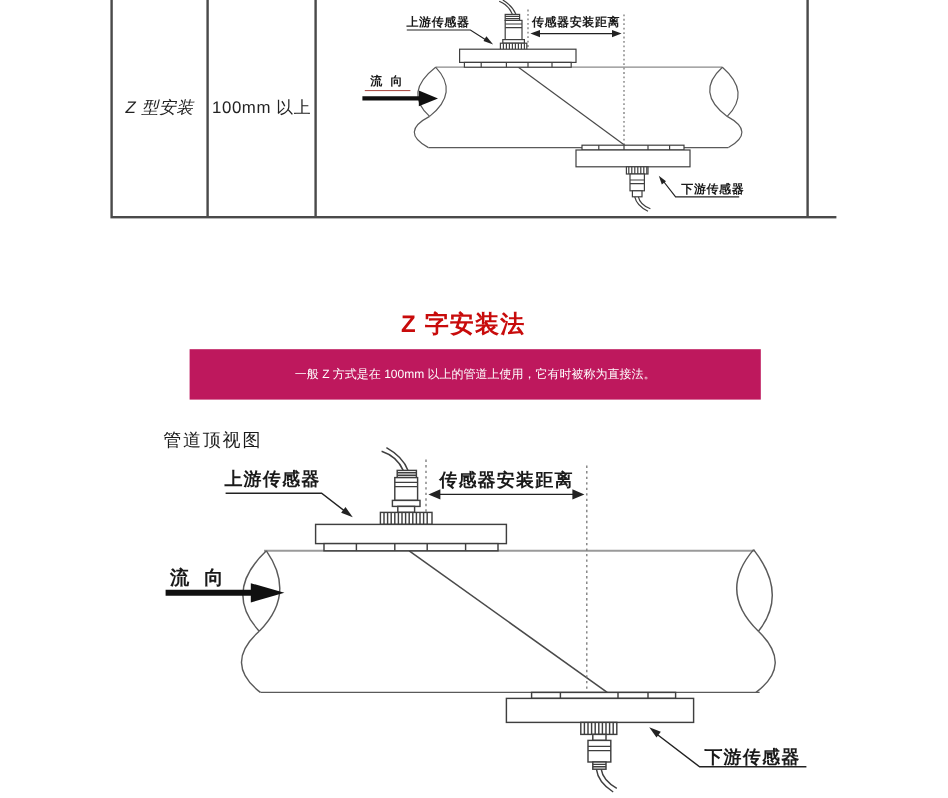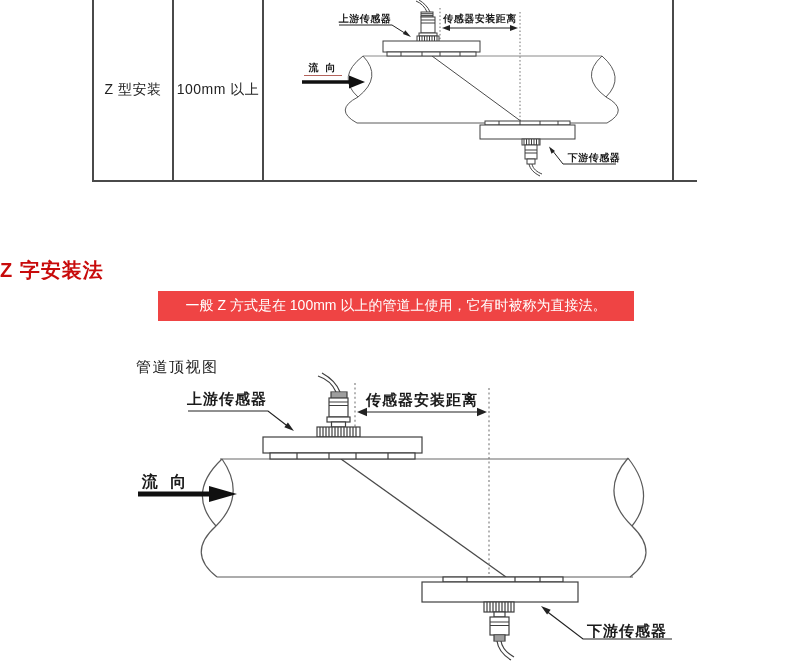--- a/index.html
+++ b/index.html
@@ -20,7 +20,7 @@
     display:flex; align-items:center; justify-content:center;
     font-size:14px; color:#222; letter-spacing:0.5px;
   }
-  .c1 { width:80px; }
+  .c1 { width:80px;font-style:italic; }
   .c2 { width:90px; }
   .c3 { width:412px; border-right:2px solid #4a4a4a; position:relative; }
   .c3 svg { display:block; }

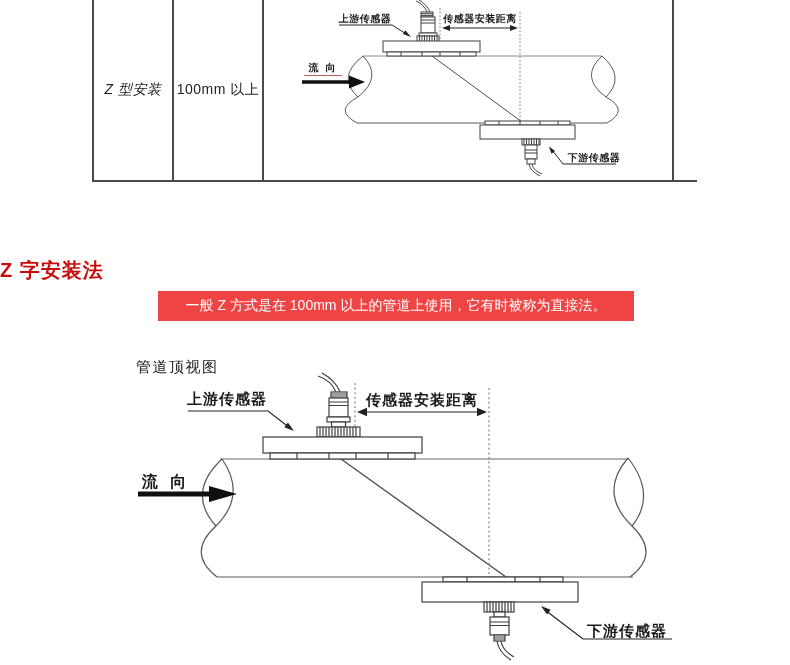--- a/index.html
+++ b/index.html
@@ -27,7 +27,7 @@
 
   
   .title {
-    position:absolute; top:257px; left:0; width:772px; text-align:left;
+    position:absolute; top:257px; left:0; width:772px; text-align:center;
     font-size:20px; font-weight:bold; color:#c80b0b; letter-spacing:1px;
   }
   .banner {

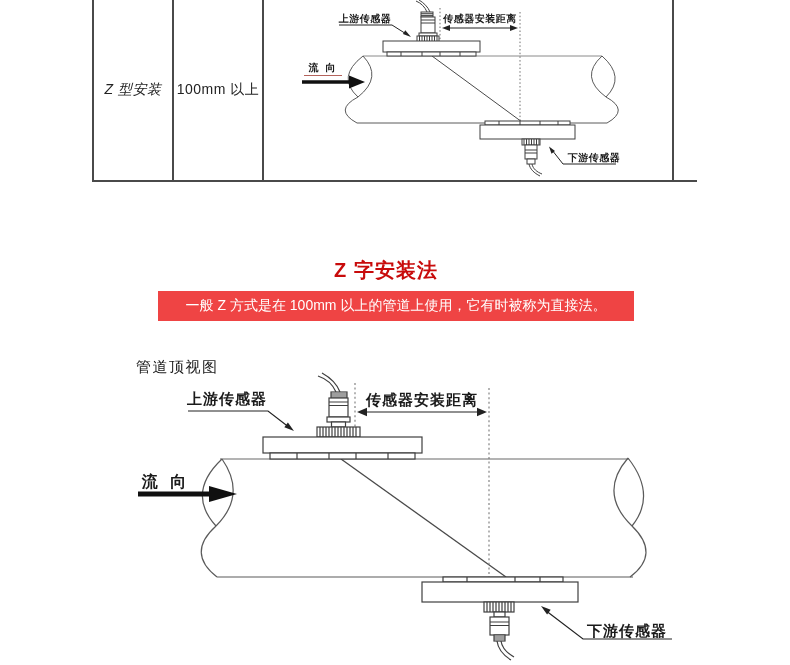--- a/index.html
+++ b/index.html
@@ -31,8 +31,8 @@
     font-size:20px; font-weight:bold; color:#c80b0b; letter-spacing:1px;
   }
   .banner {
-    position:absolute; top:291px; left:158px; width:476px; height:30px;
-    background:#ef4444; color:#ffffff; font-size:14px;
+    position:absolute; top:291px; left:158px; width:476px; height:42px;
+    background:#be185d; color:#ffffff; font-size:10px;
     display:flex; align-items:center; justify-content:center; white-space:nowrap;
   }
 

